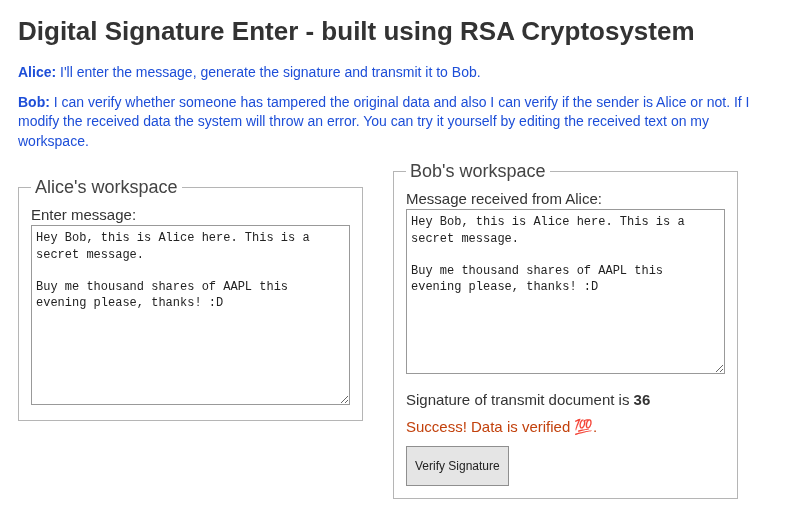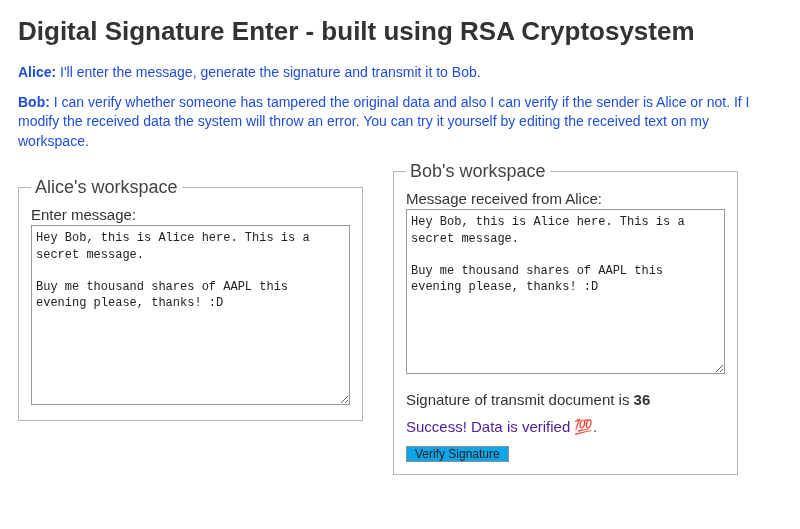--- a/index.html
+++ b/index.html
@@ -69,7 +69,7 @@
   .status-line {
     font-size: 15px;
     margin: 0 0 10px 0;
-    color: #4c1d95;
+    color: #c2410c;
   }
   .btn-row { display: flex; gap: 4px; flex-wrap: wrap; }
   button {

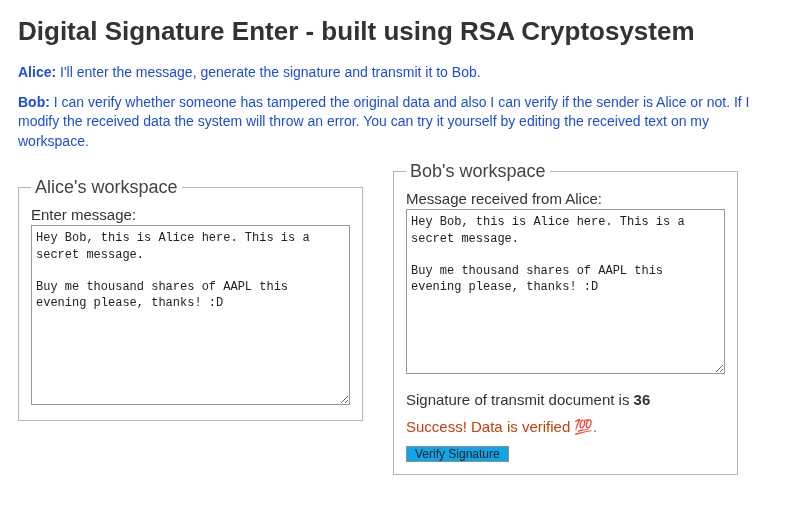--- a/index.html
+++ b/index.html
@@ -75,8 +75,8 @@
   button {
     font-family: Arial, Helvetica, sans-serif;
     font-size: 12px;
-    padding: 0 8px;
-    background: #0ea5e9;
+    padding: 12px 8px;
+    background: #e5e5e5;
     border: 1px solid #8f8f8f;
     color: #222;
     cursor: pointer;

